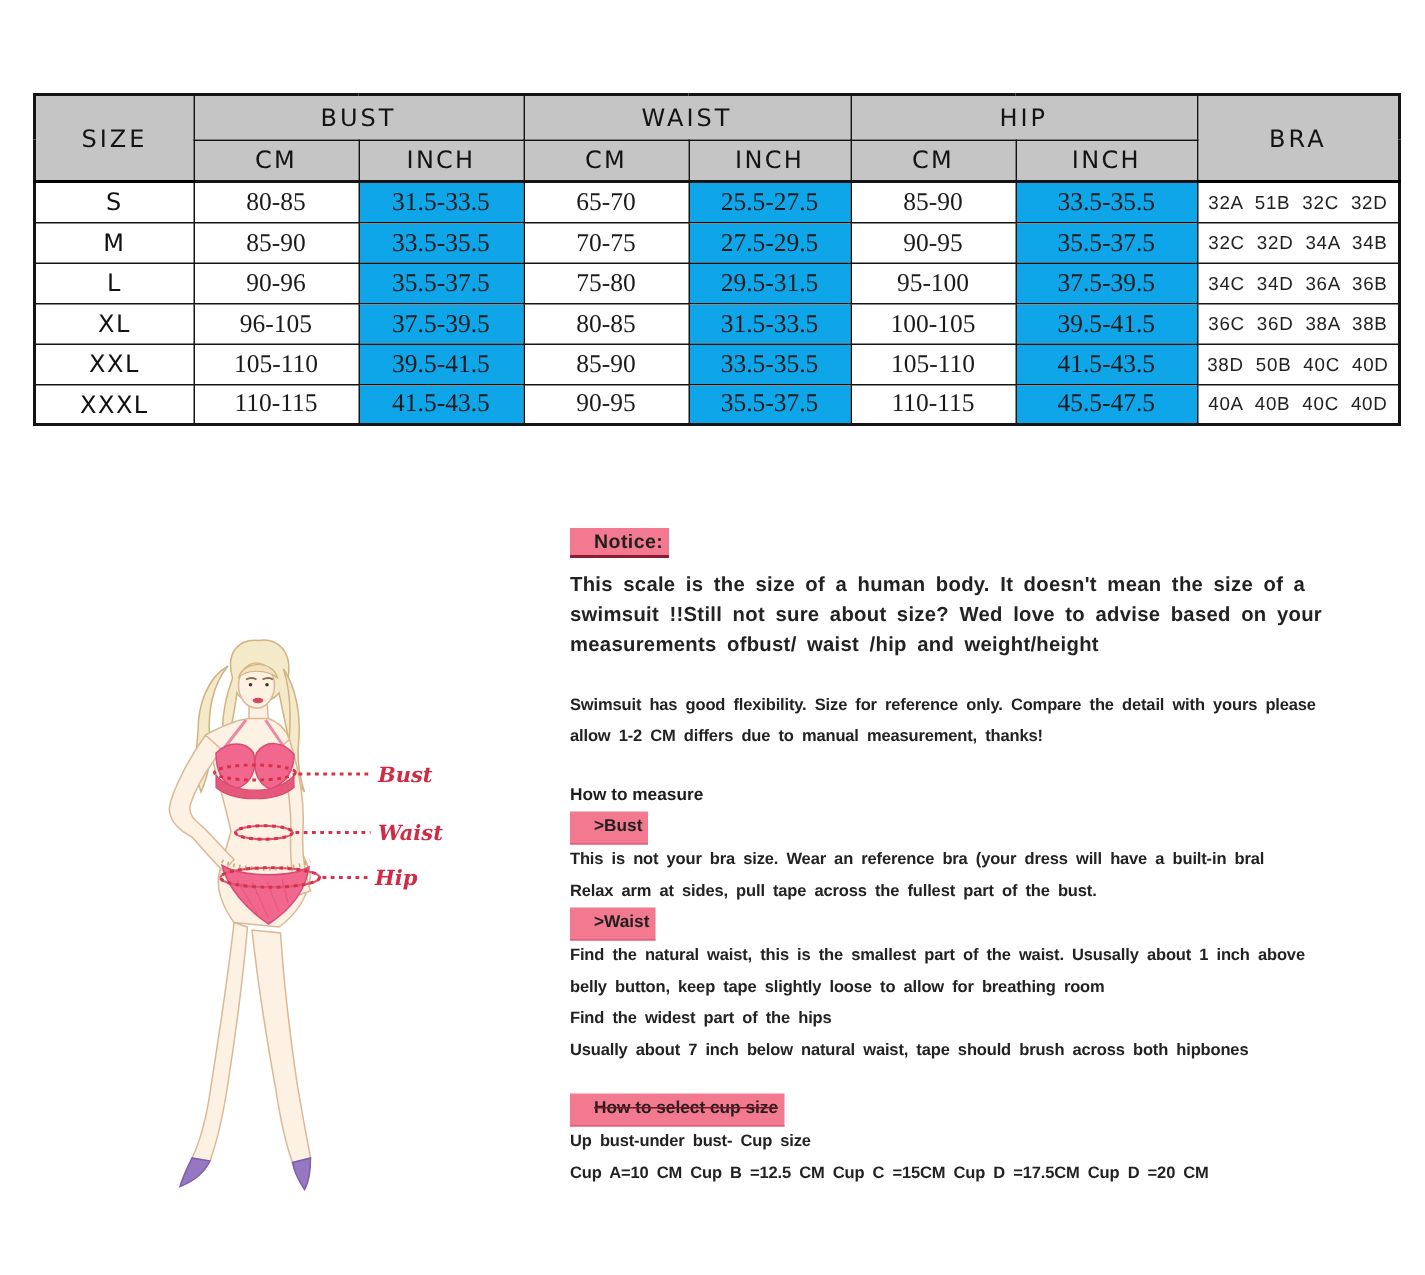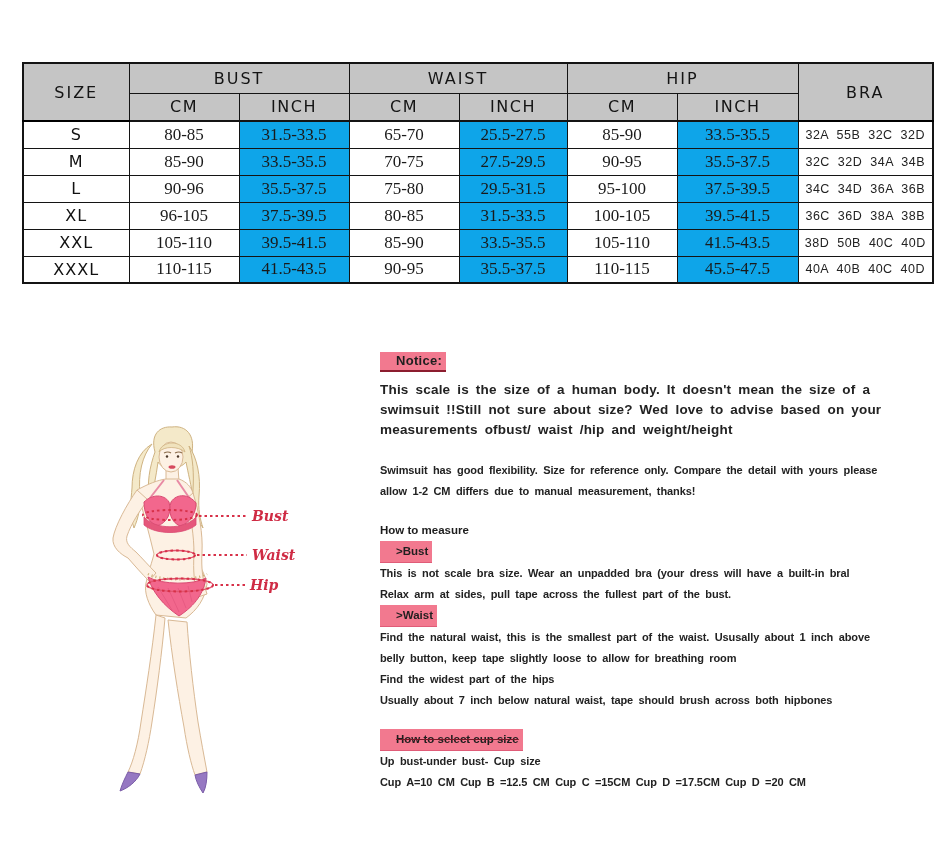--- a/index.html
+++ b/index.html
@@ -89,7 +89,7 @@
       <td class="num-cell inch-cell">25.5-27.5</td>
       <td class="num-cell">85-90</td>
       <td class="num-cell inch-cell">33.5-35.5</td>
-      <td class="bra-cell">32A 55B 32C 32D</td>
+      <td class="bra-cell">32A 51B 32C 32D</td>
     </tr>
     <tr>
       <td class="size-cell">M</td>

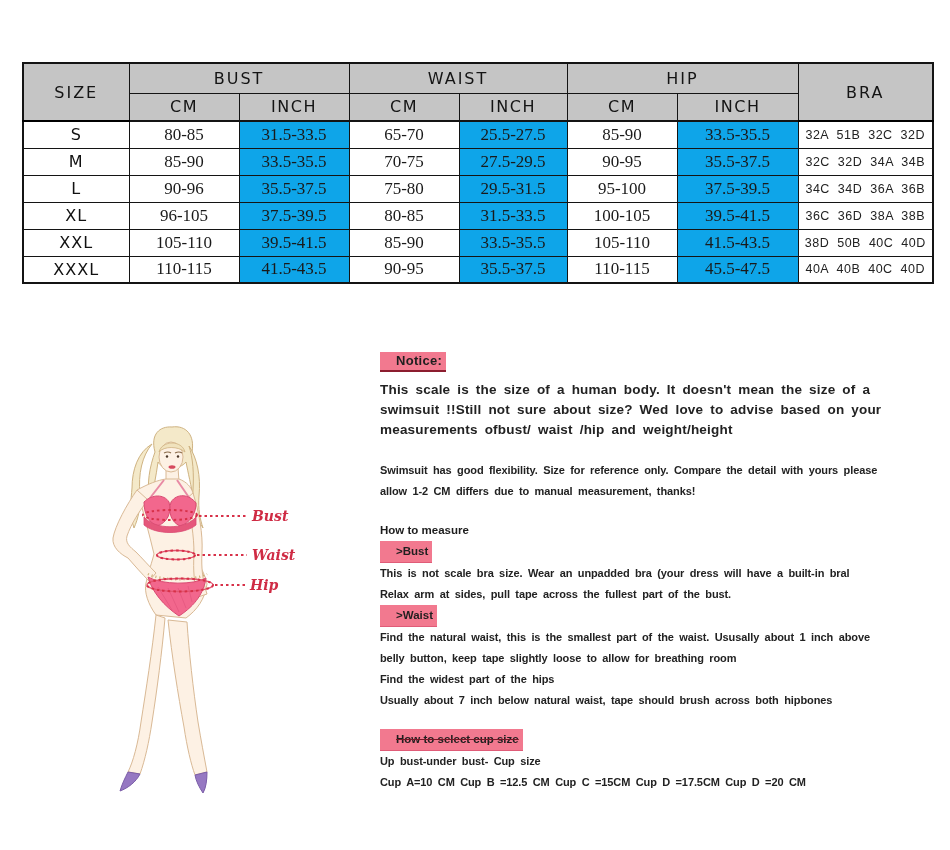--- a/index.html
+++ b/index.html
@@ -220,7 +220,7 @@
   <div class="measure-block">
     <div class="sub-heading">How to measure</div>
     <div class="sub-heading"><span class="hl">&gt;Bust</span></div>
-    <div class="small-line">This is not scale bra size. Wear an unpadded bra (your dress will have a built-in bral</div>
+    <div class="small-line">This is not your bra size. Wear an reference bra (your dress will have a built-in bral</div>
     <div class="small-line">Relax arm at sides, pull tape across the fullest part of the bust.</div>
     <div class="sub-heading"><span class="hl">&gt;Waist</span></div>
     <div class="small-line">Find the natural waist, this is the smallest part of the waist. Ususally about 1 inch above</div>

